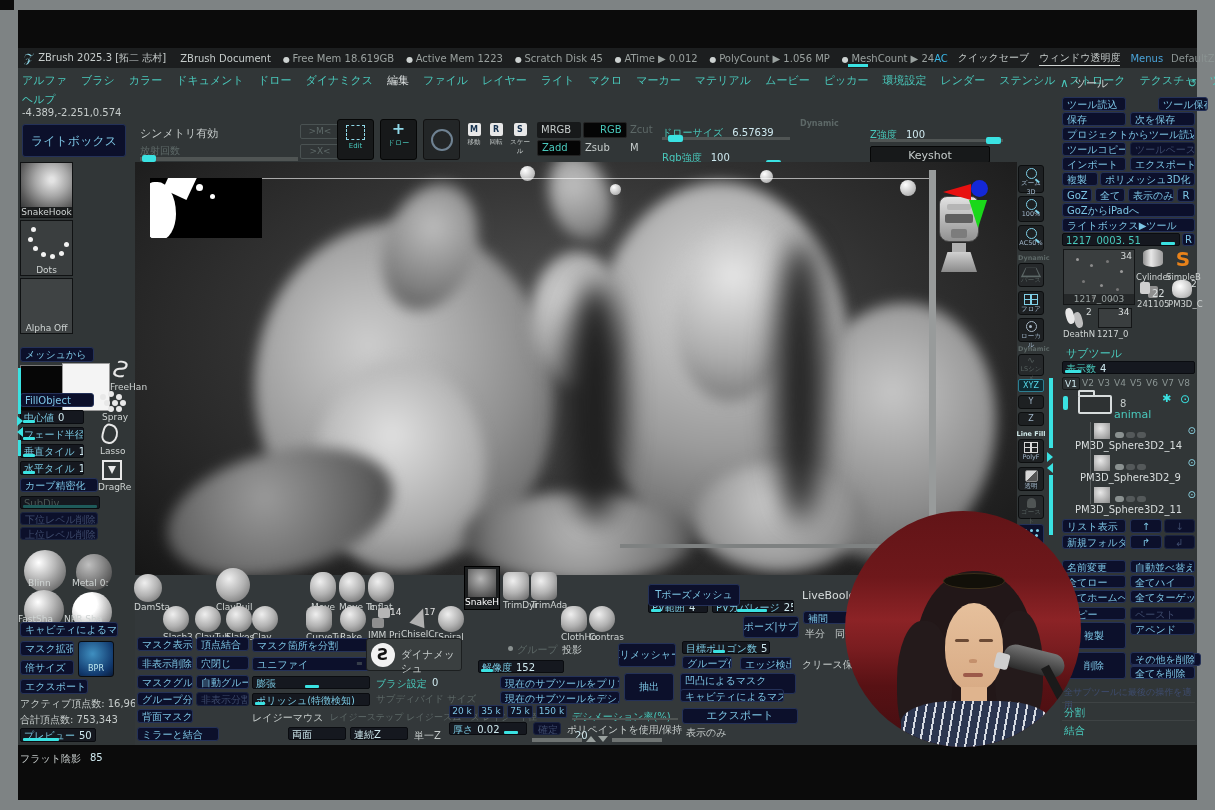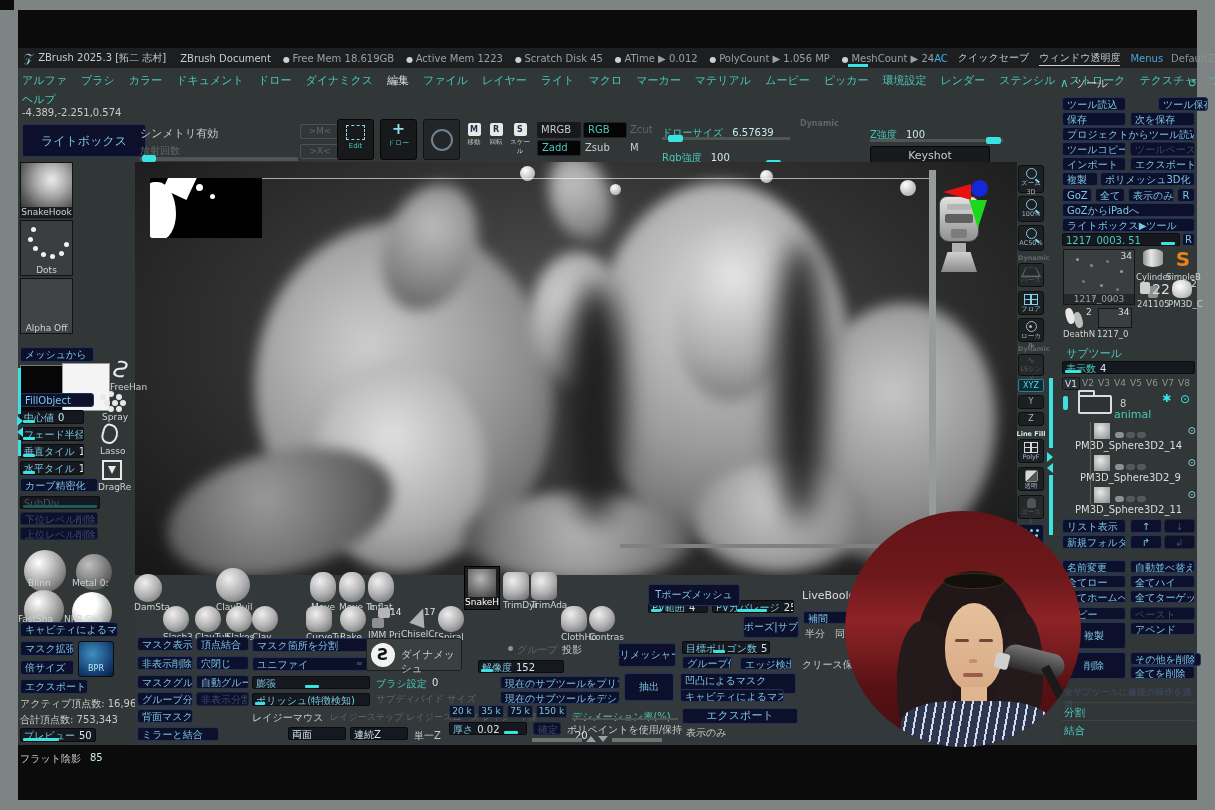--- a/index.html
+++ b/index.html
@@ -151,7 +151,7 @@
   </div>
 
   <div class="a lbl" style="left:537px;top:122px;width:44px;height:16px;background:#17191a;border-radius:2px;text-align:left;padding:2px 4px;box-sizing:border-box">MRGB</div>
-  <div class="a" style="left:583px;top:122px;width:44px;height:16px;background:#050505;border:1px solid #222;border-radius:2px;color:#49c9bc;font-size:10px;padding:1px 4px;box-sizing:border-box">RGB</div>
+  <div class="a" style="left:583px;top:122px;width:44px;height:16px;background:#050505;border:1px solid #222;border-radius:2px;color:#49c9bc;font-size:10px;padding:1px 16px;box-sizing:border-box">RGB</div>
   <span class="a grey" style="left:630px;top:124px;font-size:10px">Zcut</span>
   <div class="a" style="left:537px;top:140px;width:44px;height:16px;background:#050505;border:1px solid #222;border-radius:2px;color:#49c9bc;font-size:10px;padding:1px 4px;box-sizing:border-box">Zadd</div>
   <span class="a lbl" style="left:585px;top:142px">Zsub</span>

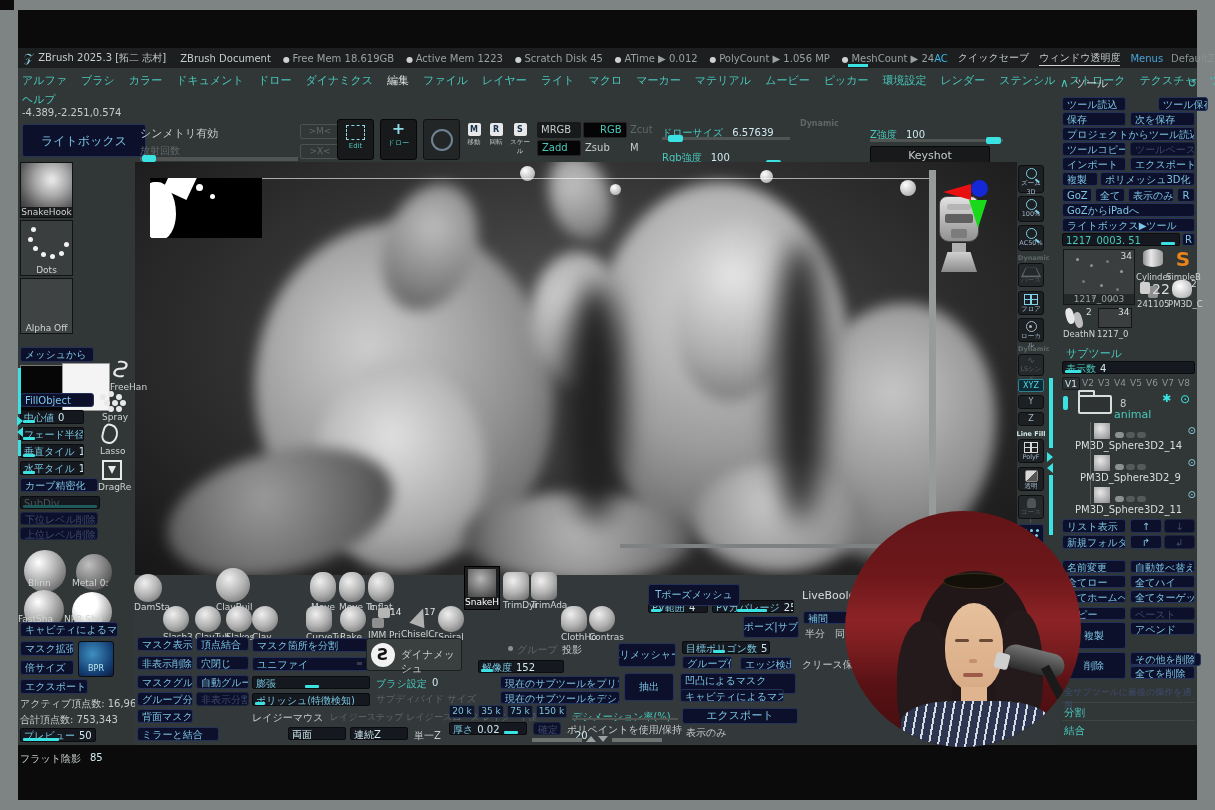--- a/index.html
+++ b/index.html
@@ -115,7 +115,7 @@
 
   <span class="a lbl" style="left:22px;top:107px">-4.389,-2.251,0.574</span>
 
-  <div class="a tb big" style="left:22px;top:124px;width:124px;height:33px;font-size:12px">ライトボックス</div>
+  <div class="a tb big" style="left:22px;top:124px;width:104px;height:33px;font-size:12px">ライトボックス</div>
   <span class="a lbl" style="left:140px;top:126px;font-size:11px">シンメトリ有効</span>
   <span class="a grey" style="left:140px;top:144px;font-size:10px">放射回数</span>
   <div class="a" style="left:140px;top:157px;width:158px;height:4px;background:#50555 4;background:#505554"></div>

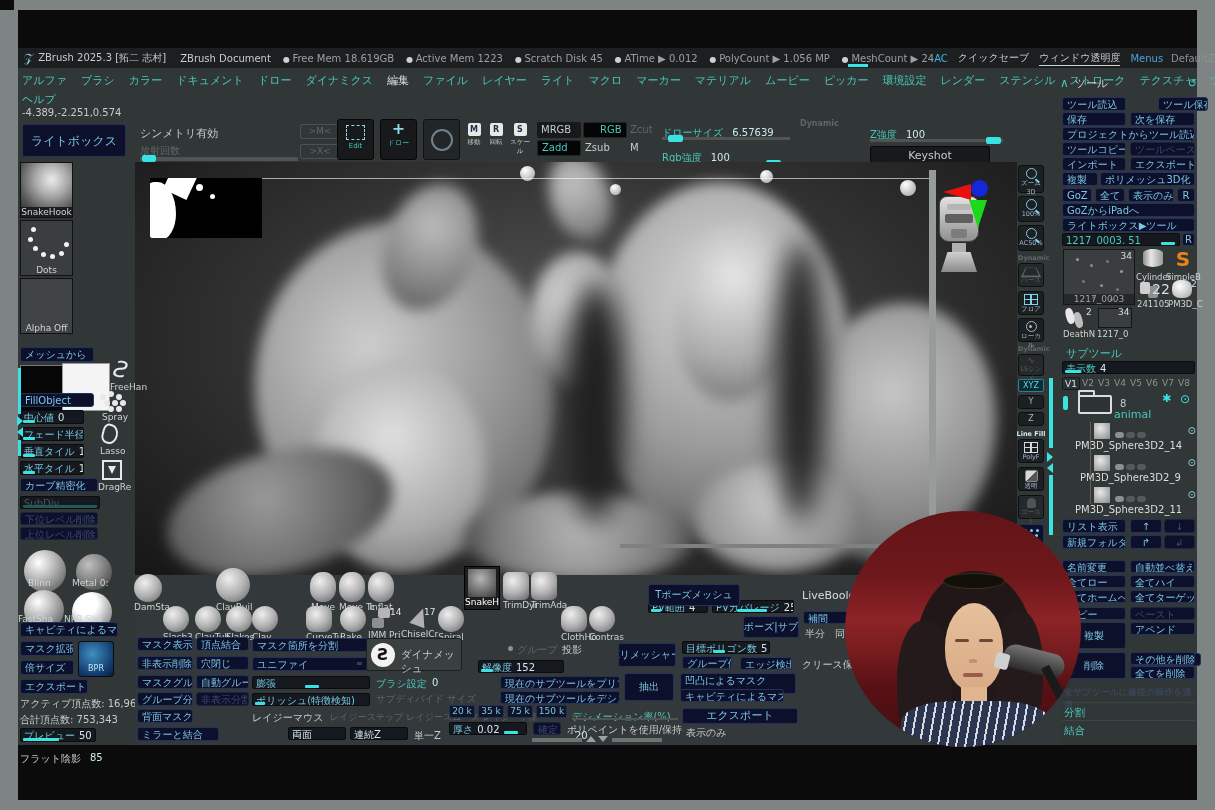--- a/index.html
+++ b/index.html
@@ -380,7 +380,7 @@
   <div class="a" style="left:1140px;top:282px;width:24px;height:16px">
       <div style="width:10px;height:12px;background:#cfcfcf;border-radius:2px;box-shadow:8px 4px 0 #8f8f8f"></div>
     </div>
-  <span class="a" style="left:1152px;top:281px;color:#d8dddd;font-size:14px">22</span>
+  <span class="a" style="left:1152px;top:288px;color:#d8dddd;font-size:10px">22</span>
   <span class="a blab" style="left:1137px;top:299px;font-size:8.5px">241105</span>
   <div class="a" style="left:1172px;top:280px;width:20px;height:18px;background:radial-gradient(circle at 40% 35%,#fff,#c8c8c8 60%,#9a9a9a);border-radius:40%"></div>
   <span class="a" style="left:1191px;top:279px;color:#d8dddd;font-size:9px">2</span>

